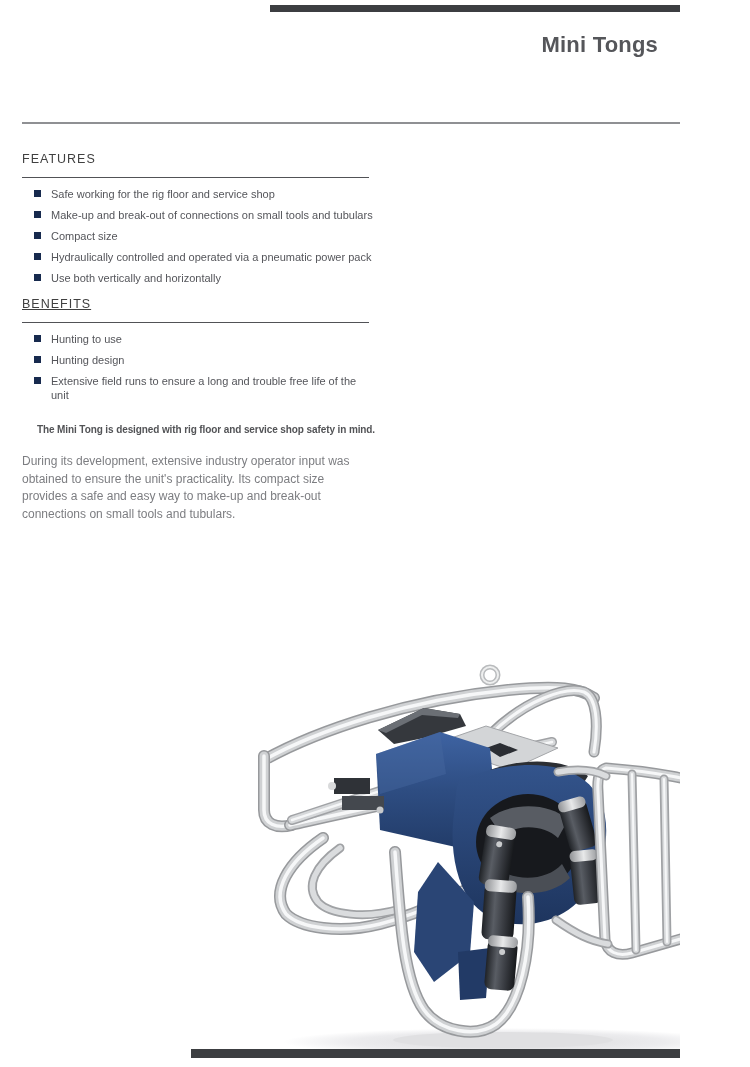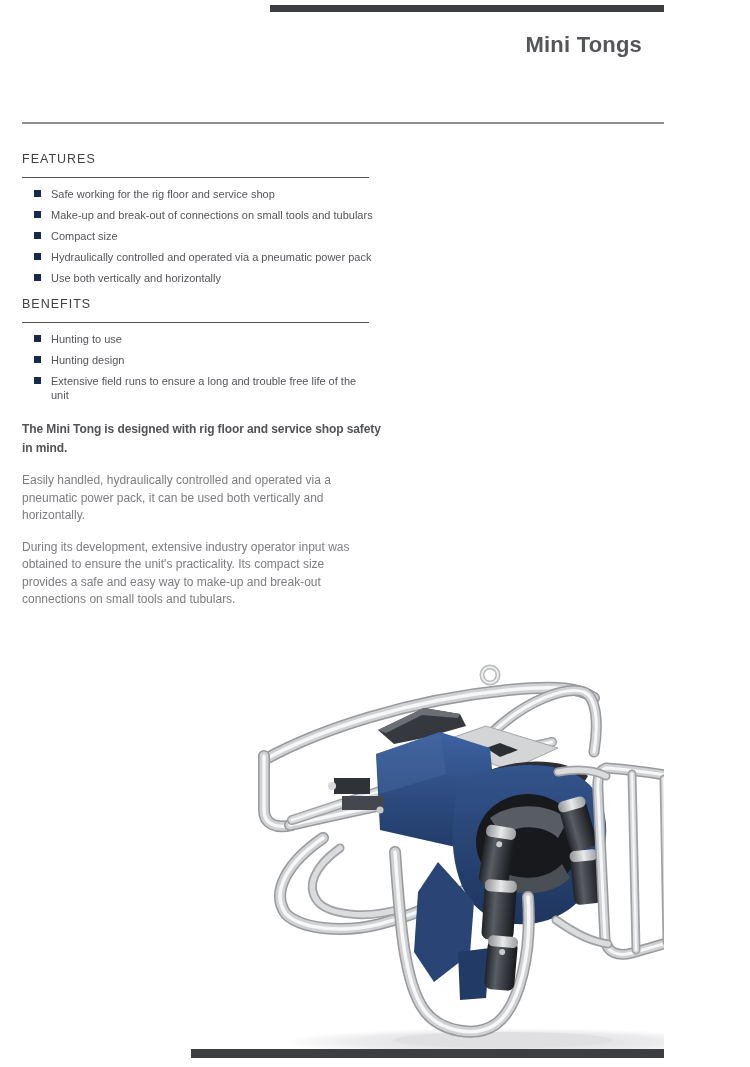--- a/index.html
+++ b/index.html
@@ -10,6 +10,7 @@
     height: 1067px;
     background: #ffffff;
     overflow: hidden;
+    padding-left: 16px;
   }
 
   

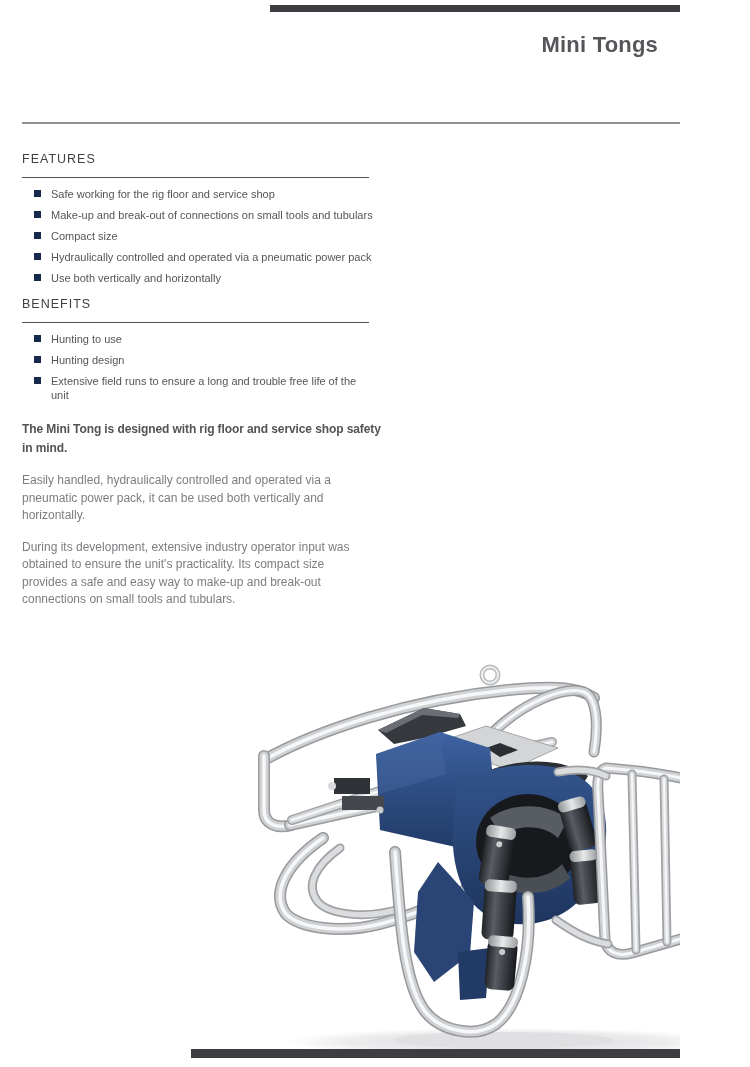--- a/index.html
+++ b/index.html
@@ -45,7 +45,7 @@
     margin: 7px 0 0; font-size: 12.5px; font-weight: normal;
     color: #404040; letter-spacing: 1px; line-height: 15px;
   }
-  .section-heading.benefits { margin-top: 12px; }
+  .section-heading.benefits { margin-top: 12px; text-decoration: underline; }
   .section-rule { margin-top: 10px; width: 347px; height: 0; border-top: 1px solid #515256; }
 
   ul.bullets { margin: 9px 0 0; padding: 0; list-style: none; }

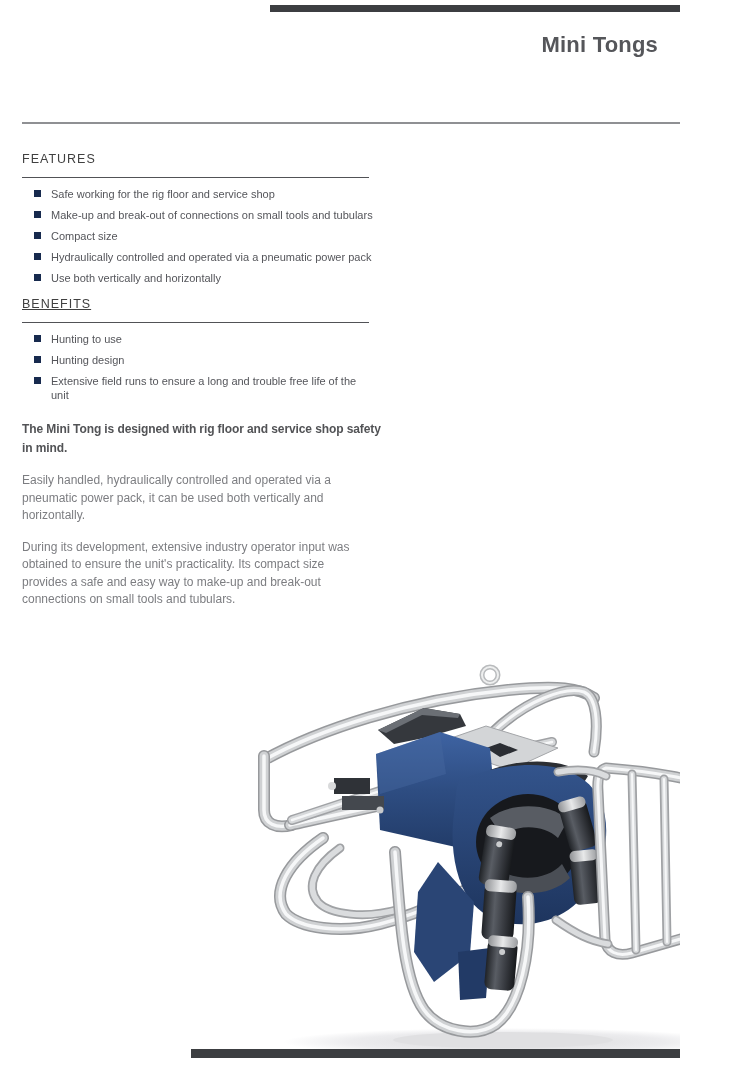--- a/index.html
+++ b/index.html
@@ -60,8 +60,8 @@
 
   .lead {
     margin: 18px 0 0; width: 368px;
-    font-size: 12px; font-weight: bold; color: #525356;
-    line-height: 19px; letter-spacing: -0.1px;
+    font-size: 10px; font-weight: bold; color: #525356;
+    line-height: 19px; letter-spacing: -0.1px; text-align: center;
   }
   .para {
     margin: 14px 0 0; width: 332px;

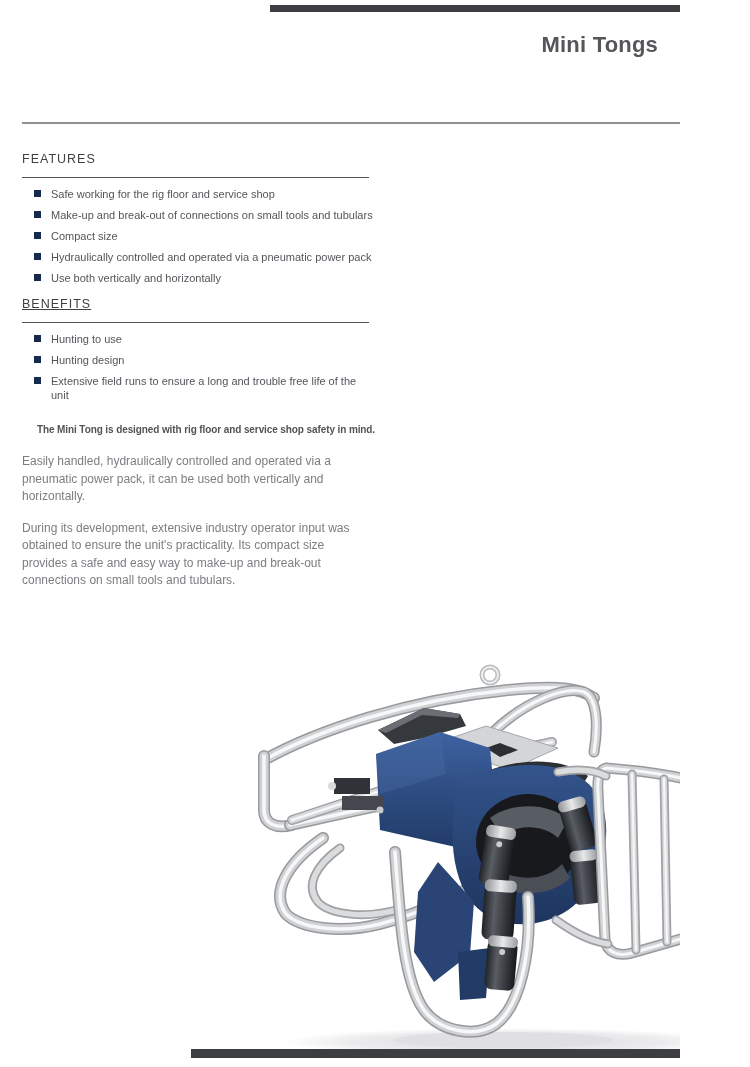--- a/index.html
+++ b/index.html
@@ -106,7 +106,6 @@
     </ul>
 
     <p class="lead">The Mini Tong is designed with rig floor and service shop safety in mind.</p>
-    <p class="para">Easily handled, hydraulically controlled and operated via a pneumatic power pack, it can be used both vertically and horizontally.</p>
     <p class="para">During its development, extensive industry operator input was obtained to ensure the unit's practicality. Its compact size provides a safe and easy way to make-up and break-out connections on small tools and tubulars.</p>
   </div>
 

